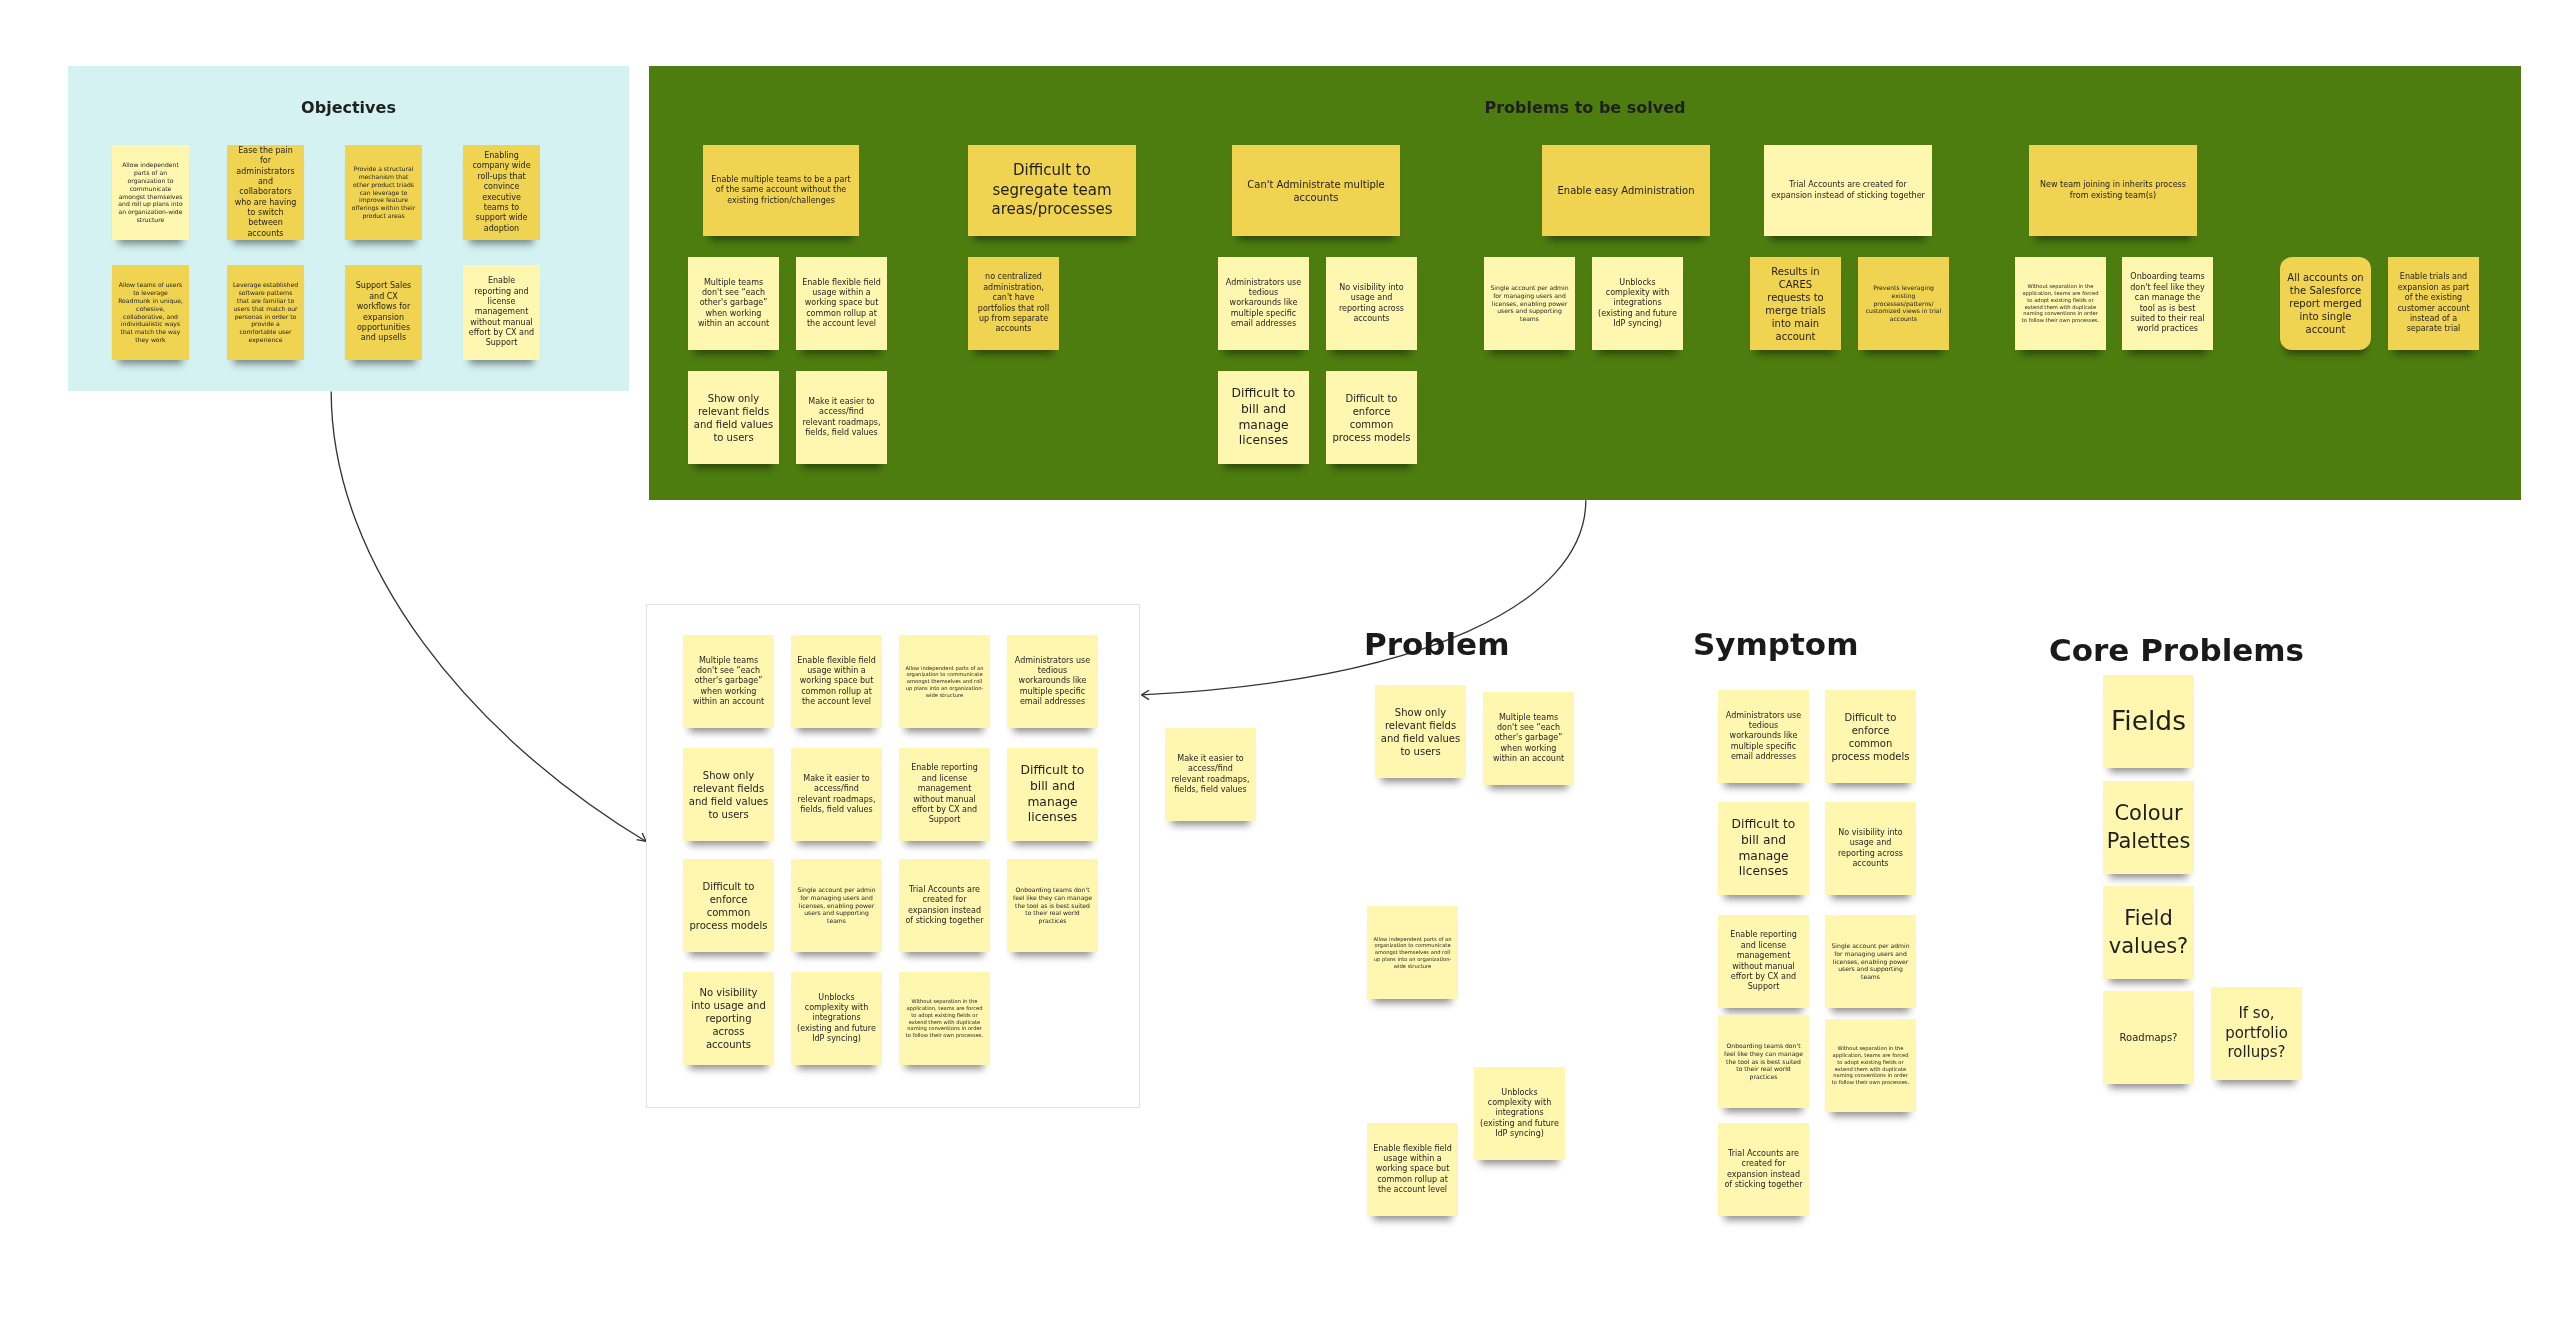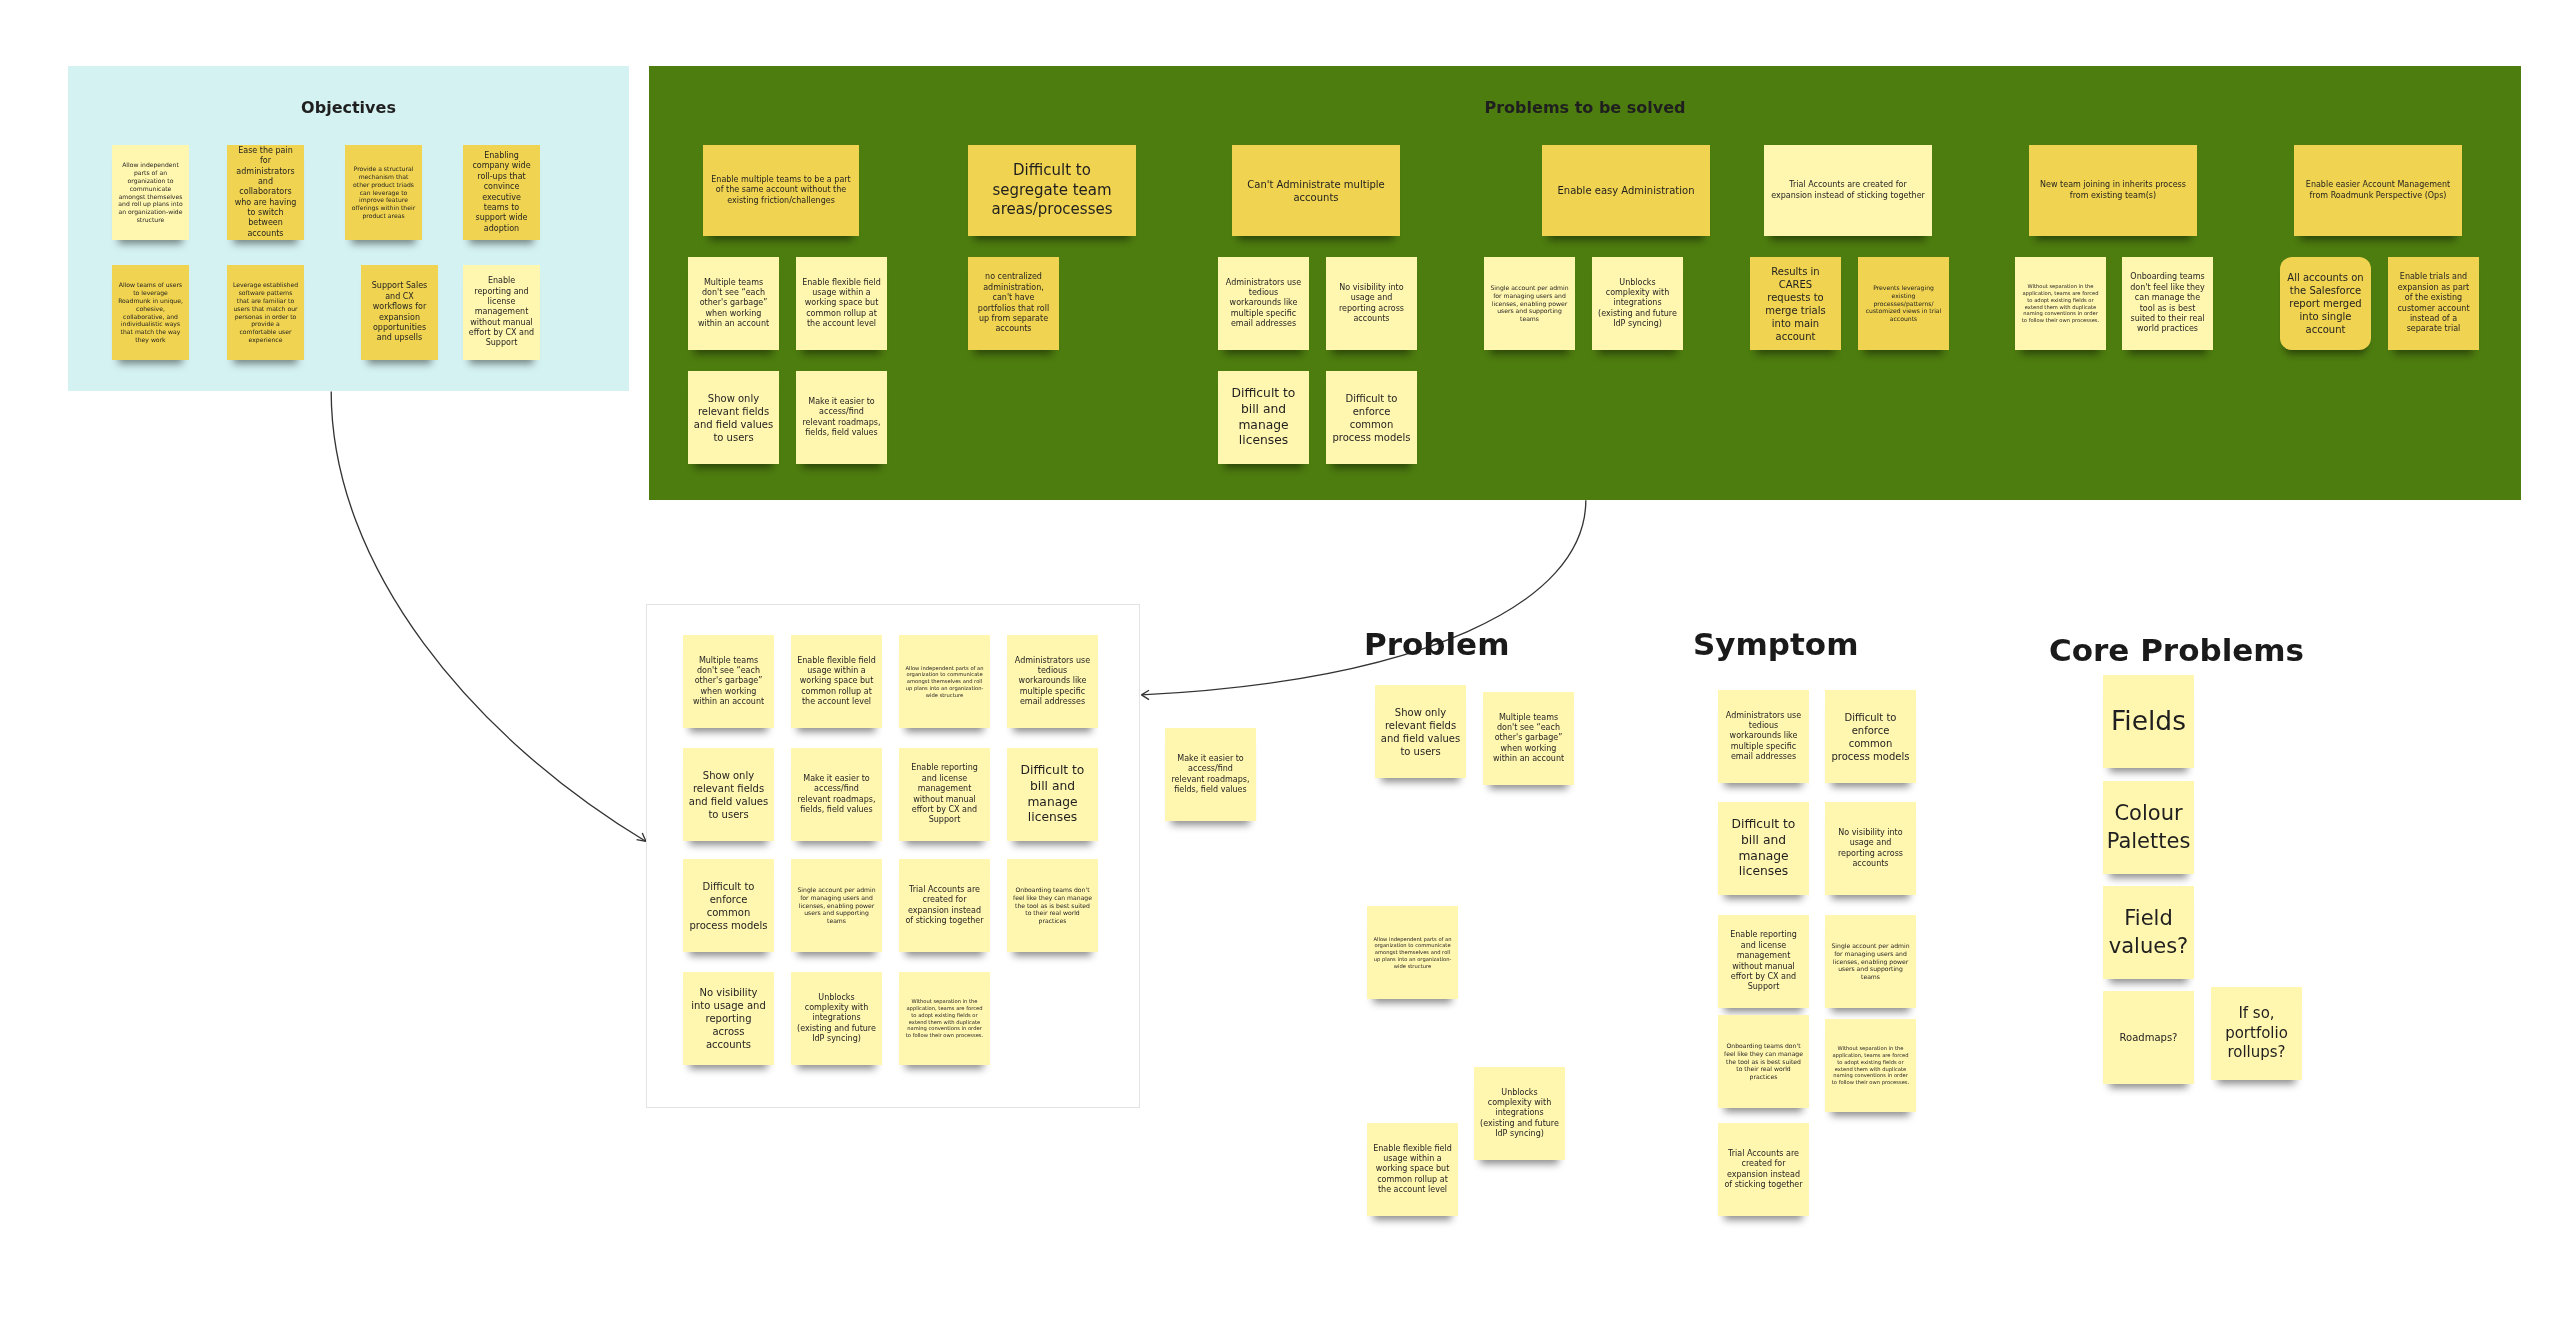--- a/index.html
+++ b/index.html
@@ -79,7 +79,6 @@
   <div class="note fs-xs" style="left:1366px;top:191px;font-size:5.2px;">Without separation in the application, teams are forced to adopt existing fields or extend them with duplicate naming conventions in order to follow their own processes.</div>
   <div class="note fs-s" style="left:1473px;top:191px;">Onboarding teams don't feel like they can manage the tool as is best suited to their real world practices</div>
 
-  <div class="note wide dark fs-s" style="left:1645px;top:79px;width:168px;height:91px;">Enable easier Account Management from Roadmunk Perspective (Ops)</div>
   <div class="note dark fs-m" style="left:1631px;top:191px;border-radius:12px;">All accounts on the Salesforce report merged into single account</div>
   <div class="note dark fs-s" style="left:1739px;top:191px;">Enable trials and expansion as part of the existing customer account instead of a separate trial</div>
 </div>

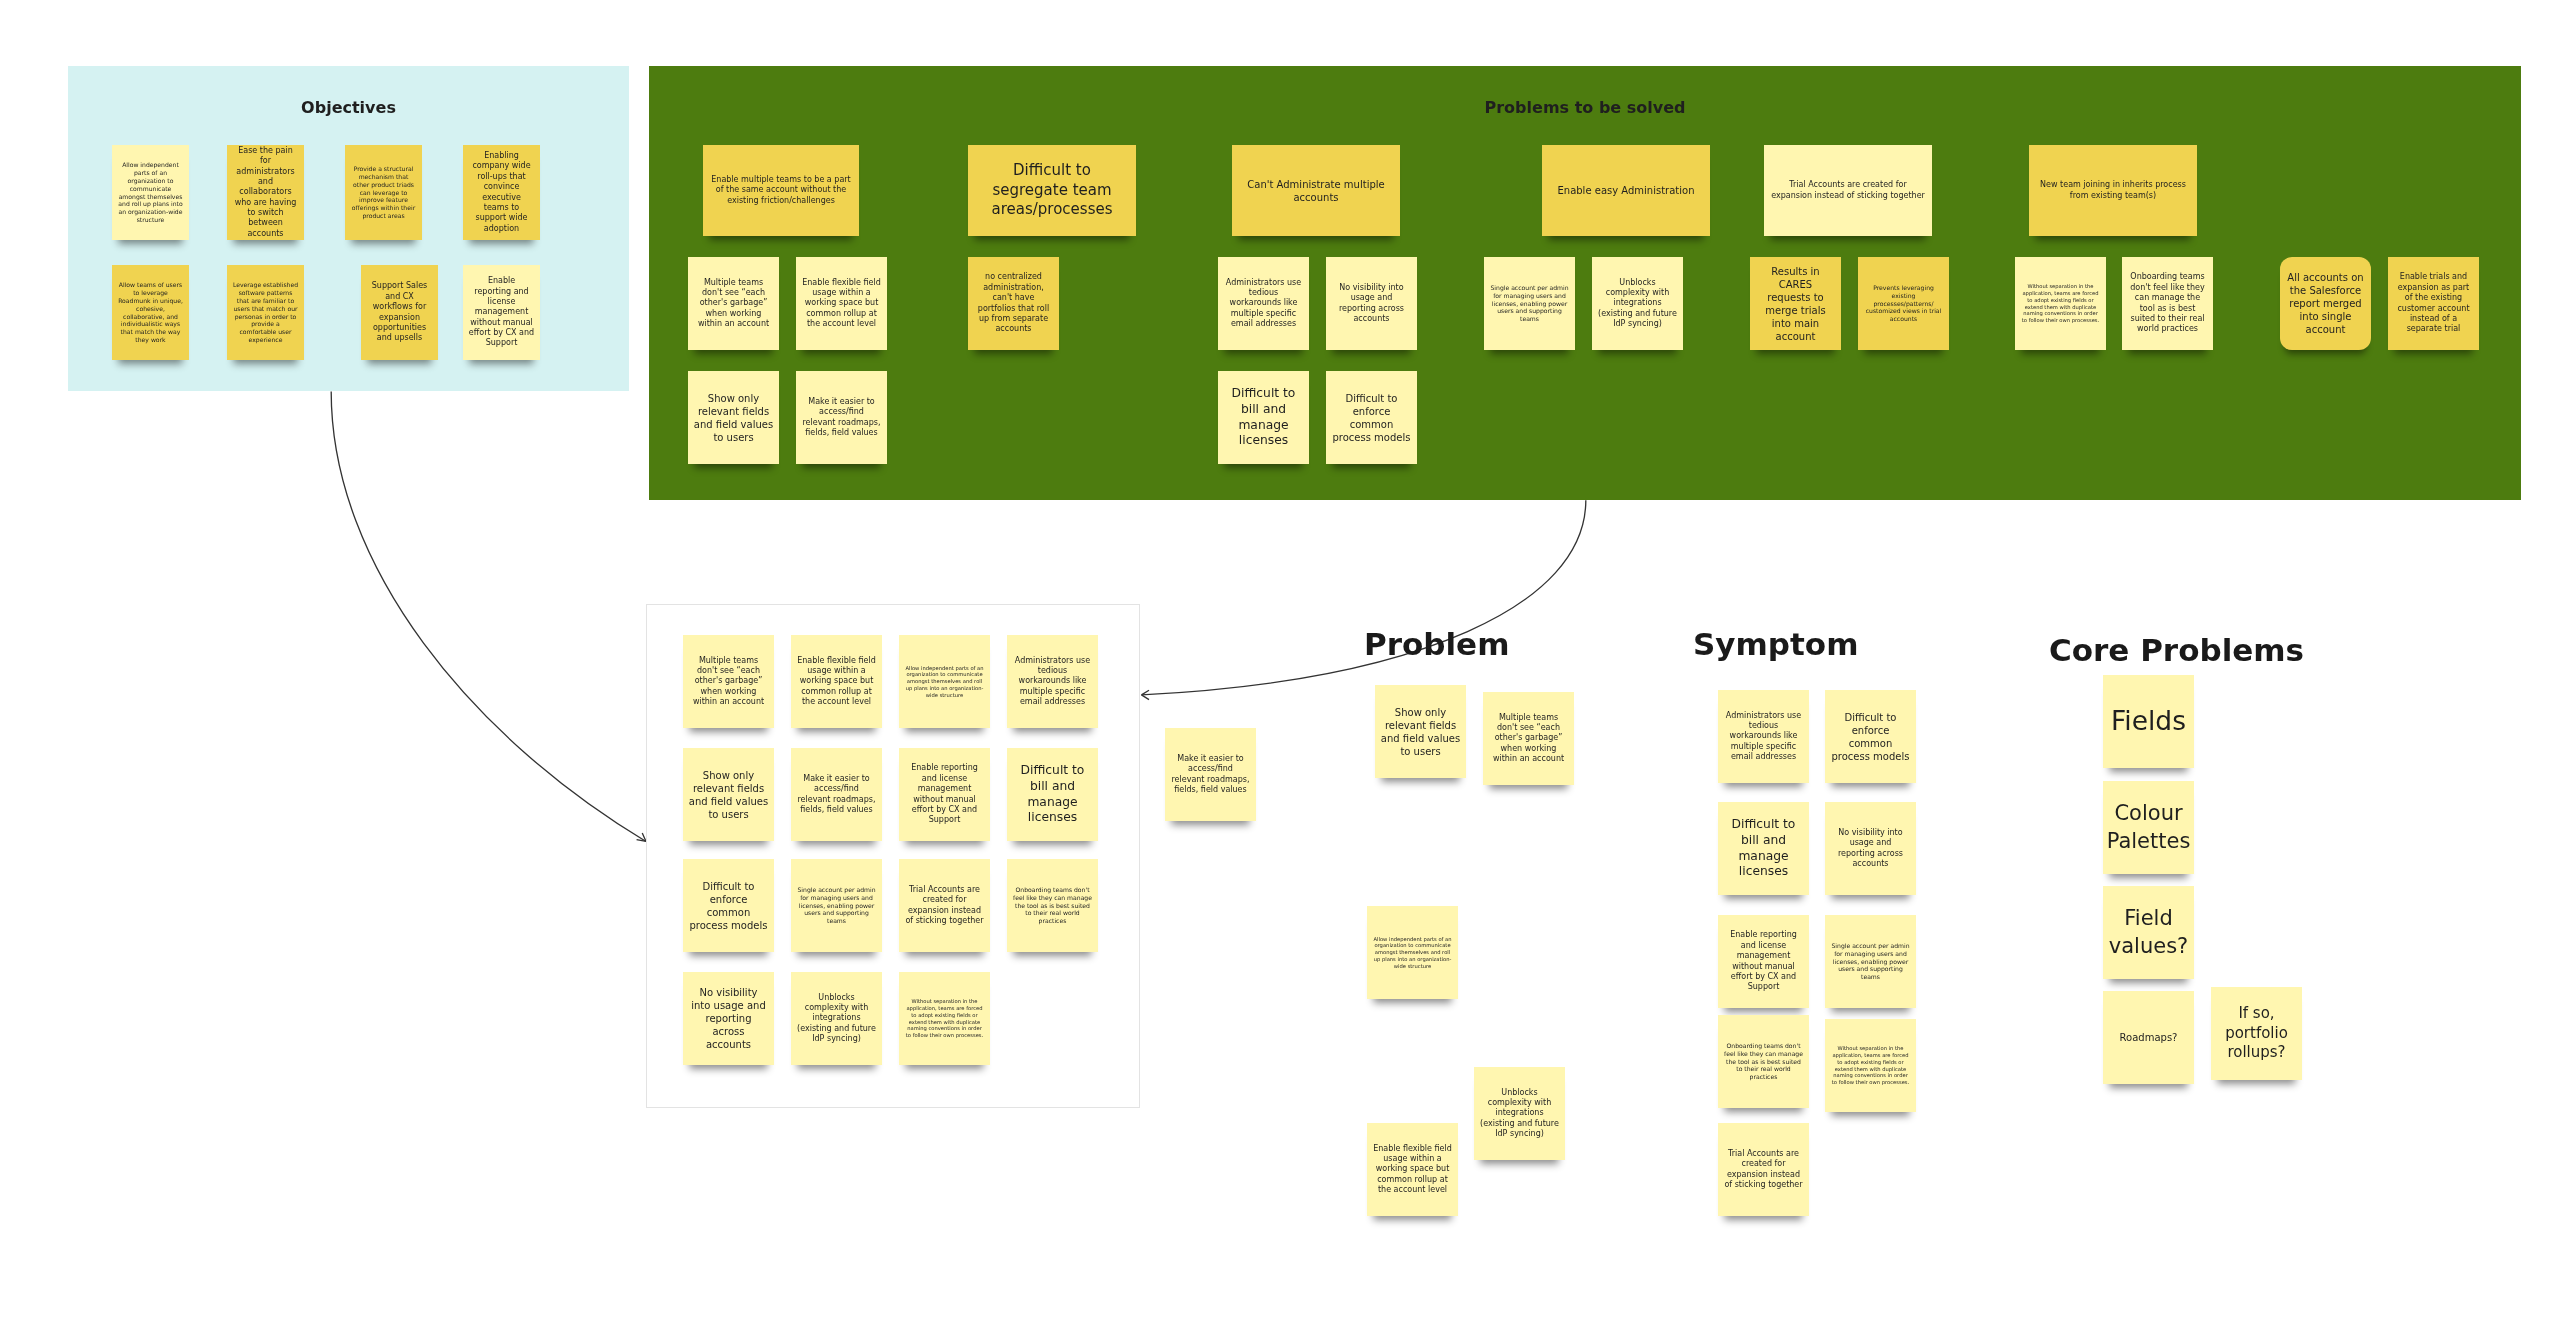--- a/index.html
+++ b/index.html
@@ -45,7 +45,7 @@
   <div class="note obj-n dark fs-s" style="left:395px;top:79px;">Enabling company wide roll-ups that convince executive teams to support wide adoption</div>
   <div class="note obj-n dark fs-xs" style="left:44px;top:199px;">Allow teams of users to leverage Roadmunk in unique, cohesive, collaborative, and individualistic ways that match the way they work</div>
   <div class="note obj-n dark fs-xs" style="left:159px;top:199px;">Leverage established software patterns that are familiar to users that match our personas in order to provide a comfortable user experience</div>
-  <div class="note obj-n dark fs-s" style="left:277px;top:199px;margin-left:16px;">Support Sales and CX workflows for expansion opportunities and upsells</div>
+  <div class="note obj-n dark fs-s" style="left:277px;top:199px;">Support Sales and CX workflows for expansion opportunities and upsells</div>
   <div class="note obj-n fs-s" style="left:395px;top:199px;">Enable reporting and license management without manual effort by CX and Support</div>
 </div>
 

